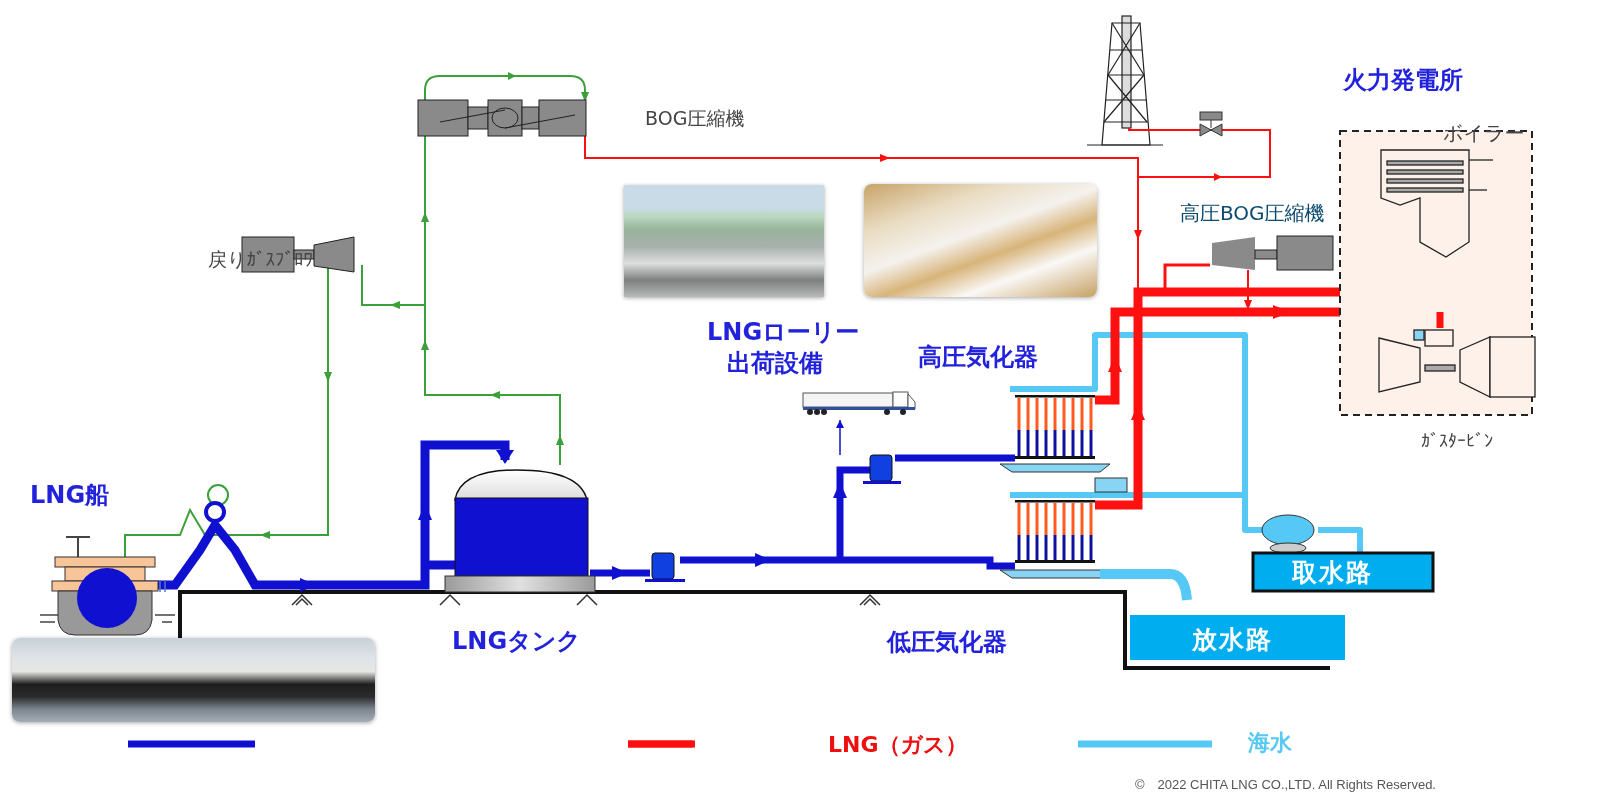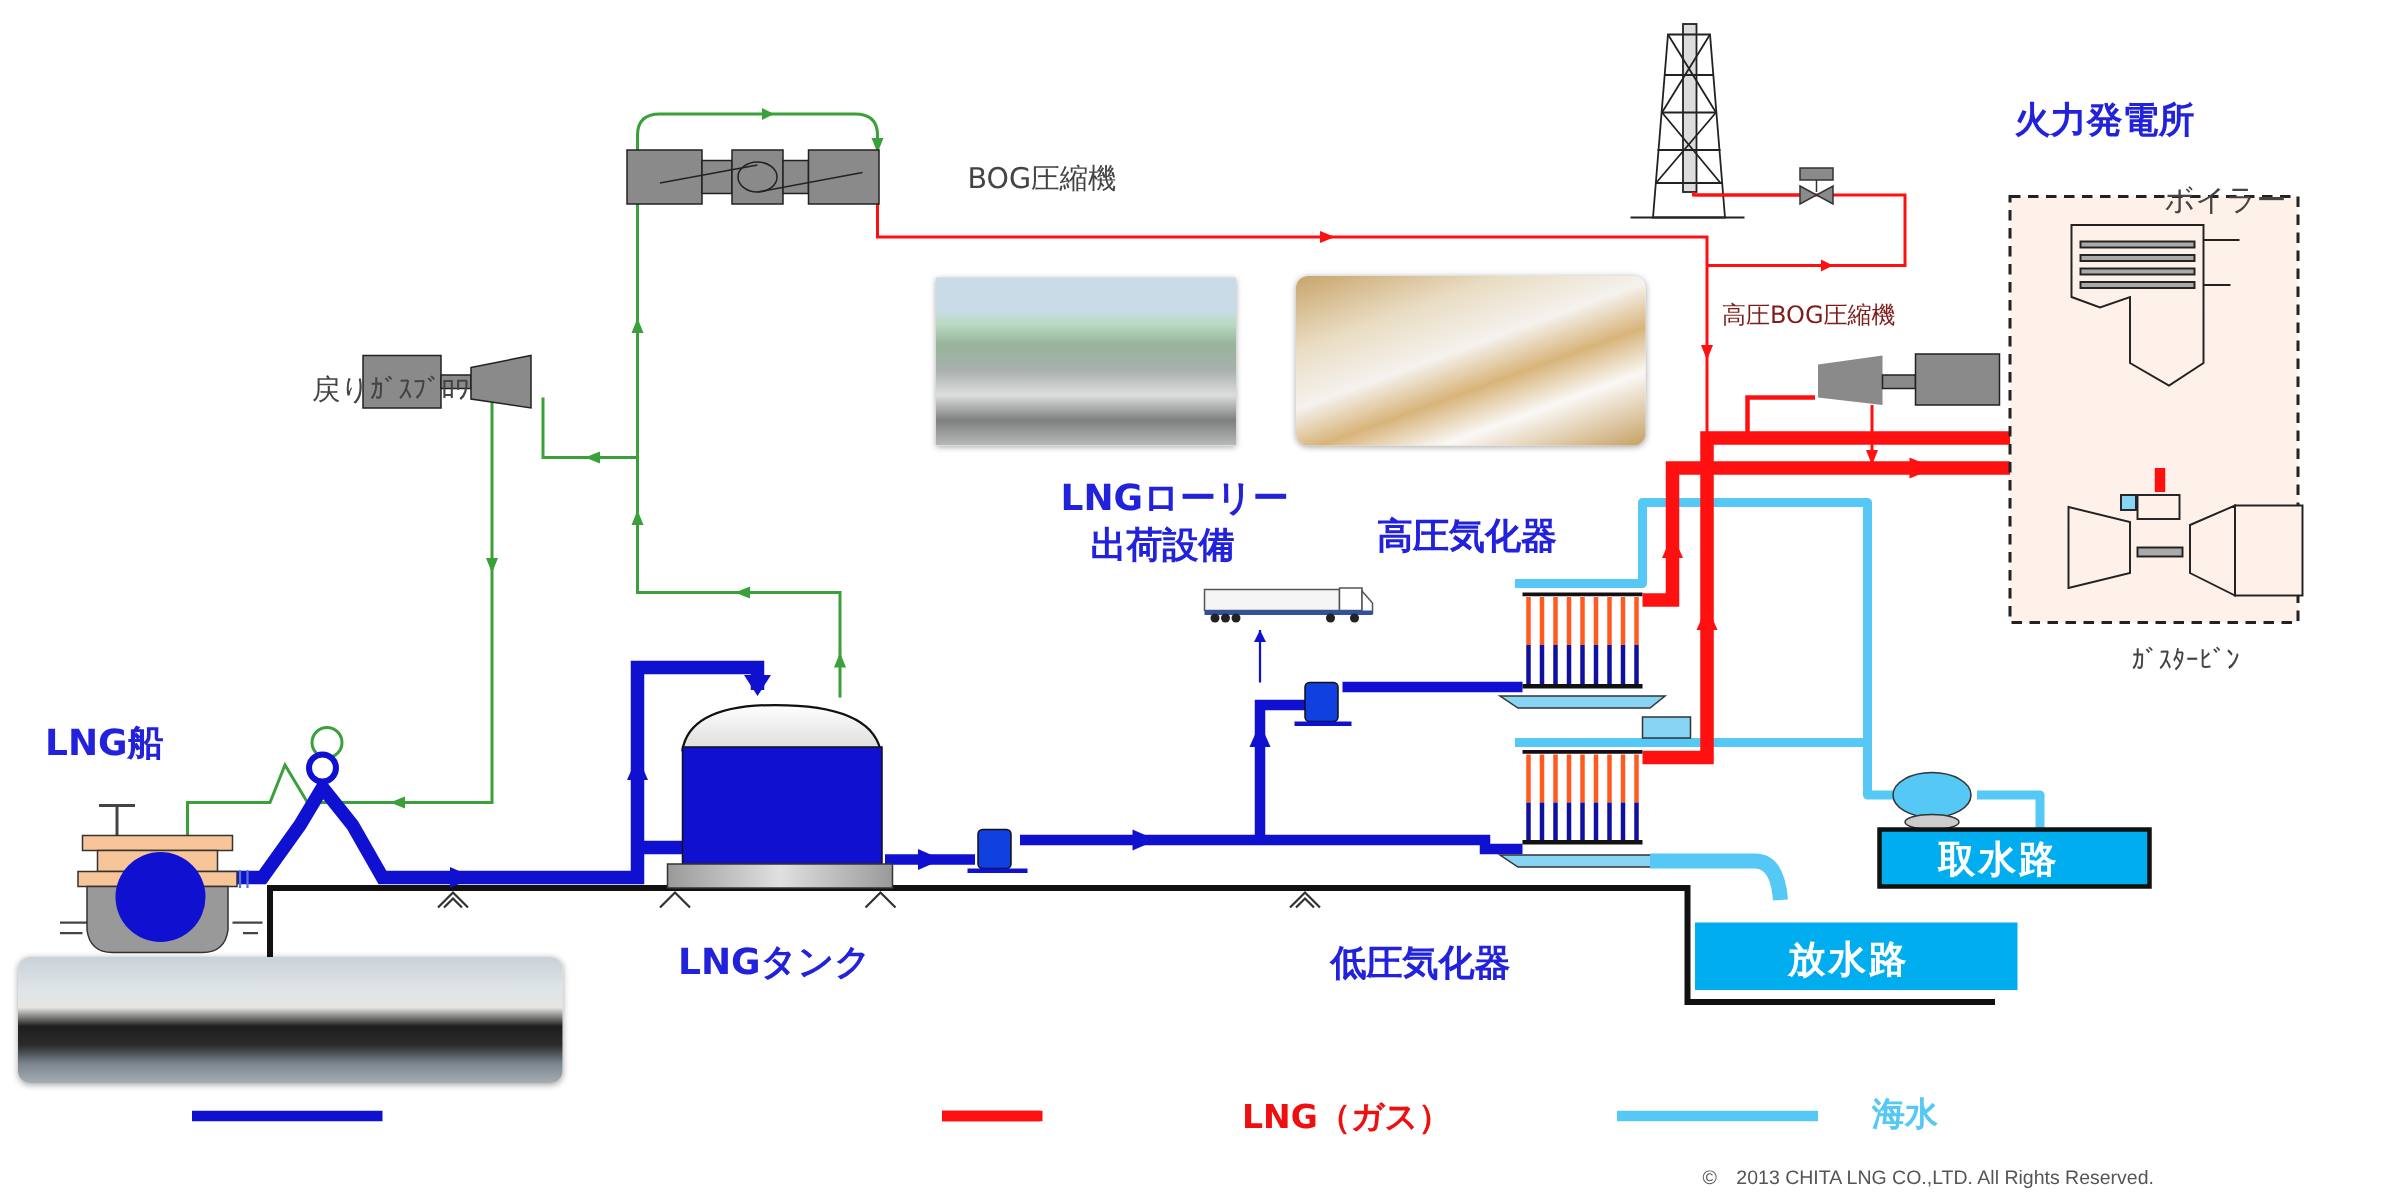--- a/index.html
+++ b/index.html
@@ -8,7 +8,7 @@
   .lbl { position: absolute; white-space: nowrap; font-family: "DejaVu Sans", sans-serif; }
   .blue-lbl { color: #2222dd; font-weight: bold; font-size: 24px; }
   .gray-lbl { color: #444444; font-size: 19px; }
-  .gray-big { color: #7f1d1d; font-size: 16px; }
+  .gray-big { color: #0c4a6e; font-size: 20px; margin-left: 32px; }
   .water-lbl { color: #ffffff; font-size: 25px; font-weight: bold; letter-spacing: 2px; }
   .photo { position: absolute; border-radius: 8px; overflow: hidden; box-shadow: 0 1px 4px rgba(0,0,0,0.35); }
   .legend-lbl { font-size: 22px; font-weight: bold; }

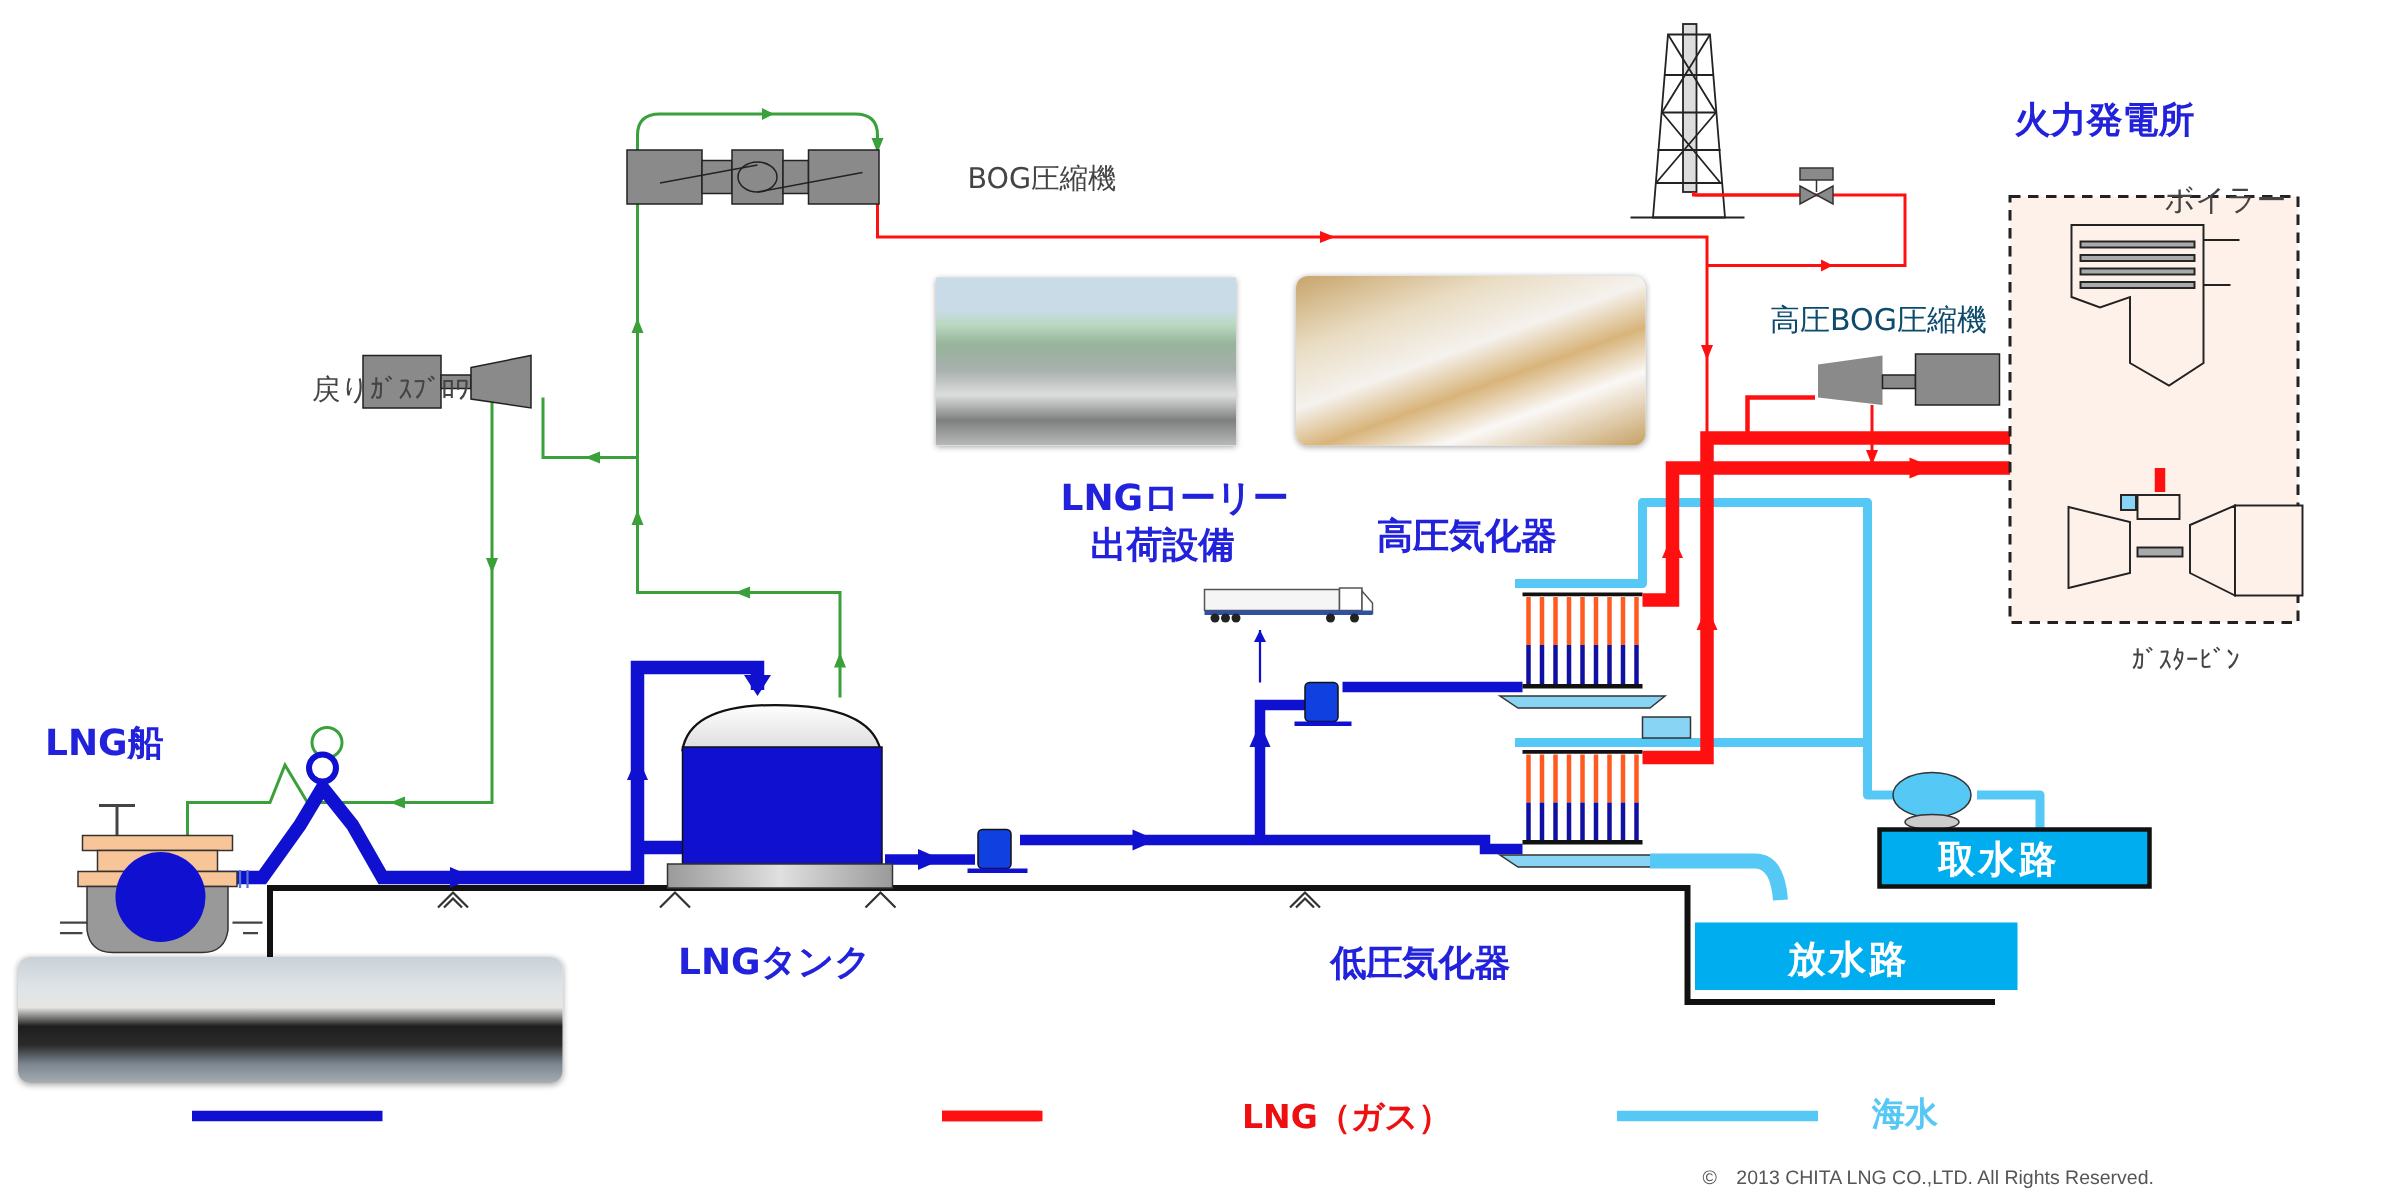--- a/index.html
+++ b/index.html
@@ -295,7 +295,7 @@
 <span class="lbl legend-lbl" style="left:828px;top:730px;color:#ee1010;">LNG（ガス）</span>
 <span class="lbl legend-lbl" style="left:1248px;top:728px;color:#55c8f5;">海水</span>
 
-<span class="copyright">©　2013 CHITA LNG CO.,LTD.  All Rights Reserved.</span>
+<span class="copyright">©　2022 CHITA LNG CO.,LTD.  All Rights Reserved.</span>
 </div>
 
 </body></html>

